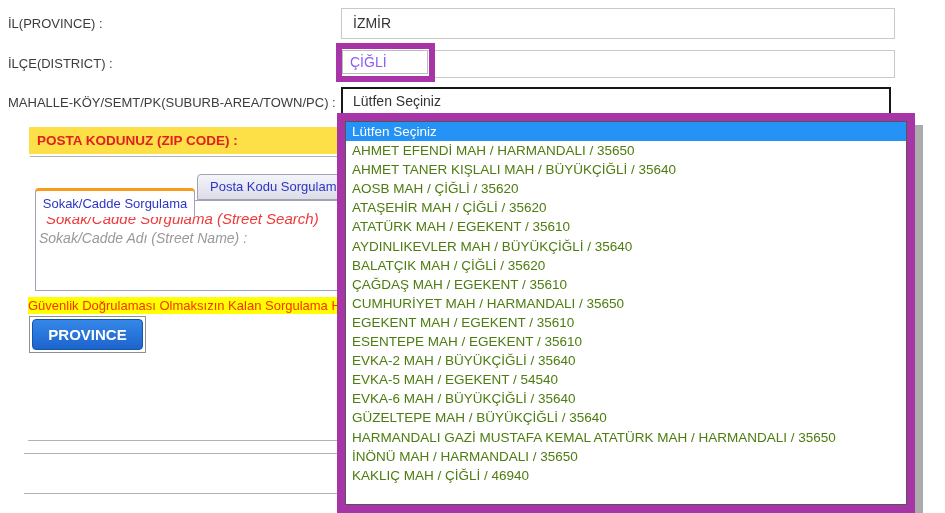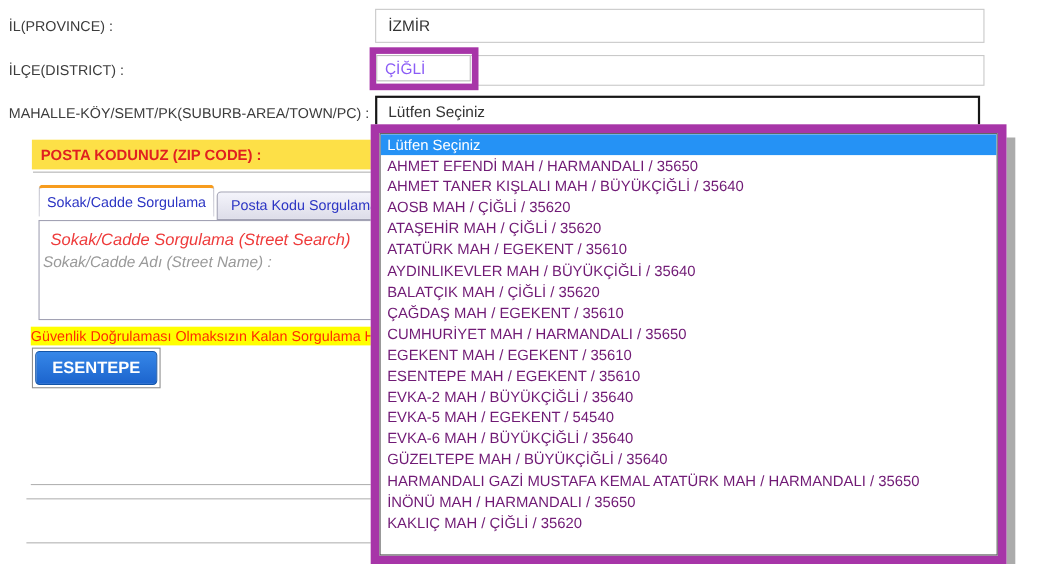--- a/index.html
+++ b/index.html
@@ -155,7 +155,7 @@
     height: 19.1px;
     line-height: 19.1px;
     font-size: 13.5px;
-    color: #701a75;
+    color: #4d7c0f;
     padding-left: 6px;
     white-space: nowrap;
     overflow: hidden;

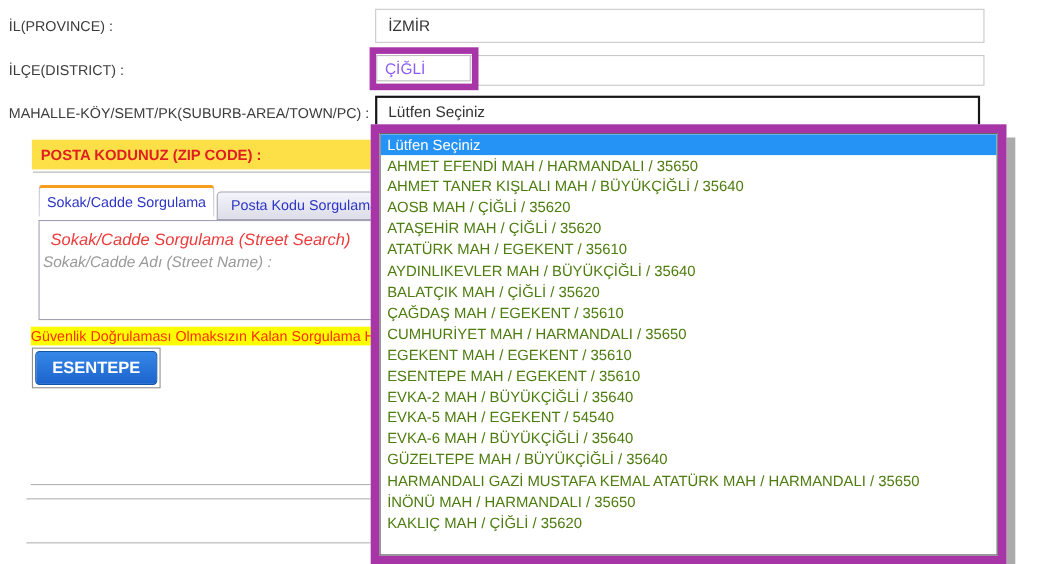--- a/index.html
+++ b/index.html
@@ -189,7 +189,7 @@
   <div class="abs thin-line" style="left:30px; top:156px; width:589px;"></div>
 
   <div class="abs tab tab-inactive" style="left:197px; top:174px; width:148px; height:26px;">Posta Kodu Sorgulama</div>
-  <div class="abs tab tab-active" style="left:35px; top:168px; width:160px; height:29px;">Sokak/Cadde Sorgulama</div>
+  <div class="abs tab tab-active" style="left:35px; top:188px; width:160px; height:29px;">Sokak/Cadde Sorgulama</div>
 
   <div class="abs tab-panel" style="left:35px; top:200px; width:560px; height:91px;">
     <div class="panel-heading" style="position:absolute; left:10px; top:9px;">Sokak/Cadde Sorgulama (Street Search)</div>

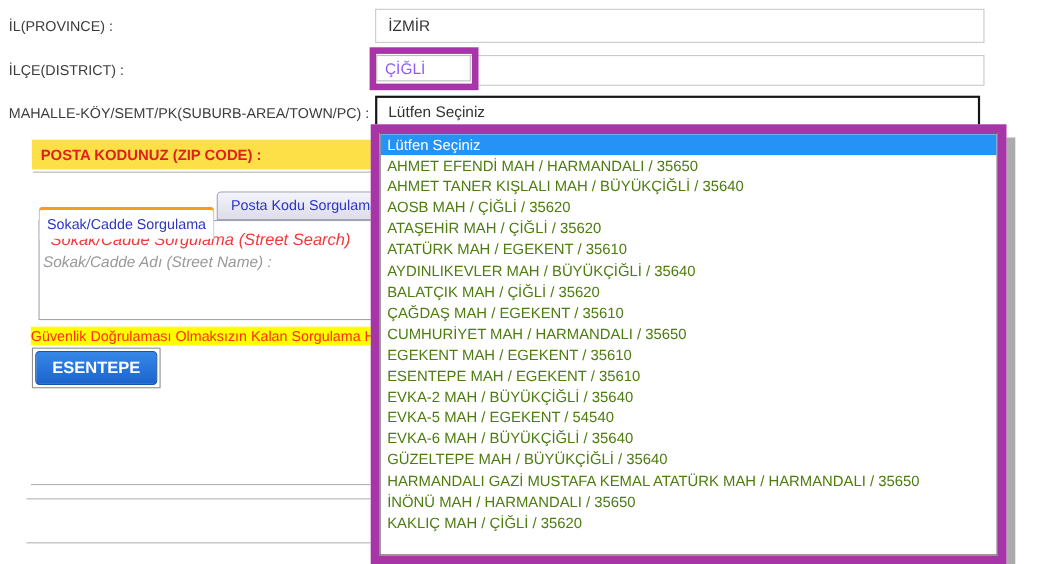--- a/index.html
+++ b/index.html
@@ -199,7 +199,7 @@
   <div class="abs notice-strip" style="left:28px; top:297px; width:311px; height:17px;">Güvenlik Doğrulaması Olmaksızın Kalan Sorgulama Hakkı</div>
 
   <div class="abs btn-bezel" style="left:29px; top:316px; width:117px; height:37px;">
-    <button class="query-btn">ESENTEPE</button>
+    <button class="query-btn">PROVINCE</button>
   </div>
 
   <div class="abs thin-line" style="left:28px; top:440px; width:877px;"></div>

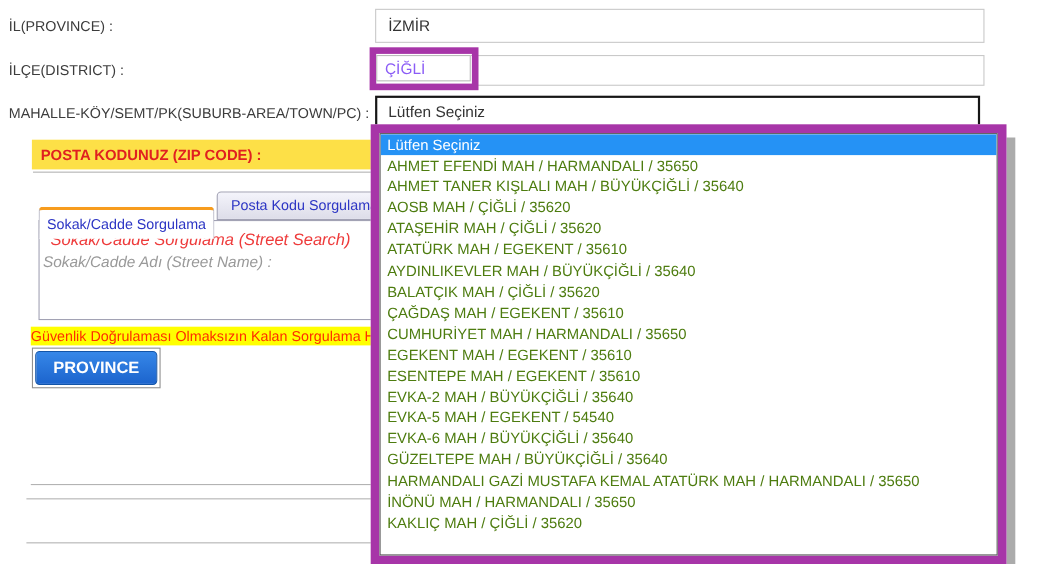--- a/index.html
+++ b/index.html
@@ -227,7 +227,7 @@
           <div class="opt">GÜZELTEPE MAH / BÜYÜKÇİĞLİ / 35640</div>
           <div class="opt">HARMANDALI GAZİ MUSTAFA KEMAL ATATÜRK MAH / HARMANDALI / 35650</div>
           <div class="opt">İNÖNÜ MAH / HARMANDALI / 35650</div>
-          <div class="opt">KAKLIÇ MAH / ÇİĞLİ / 35620</div>
+          <div class="opt">KAKLIÇ MAH / ÇİĞLİ / 46940</div>
         </div>
     </div>
   </div>

